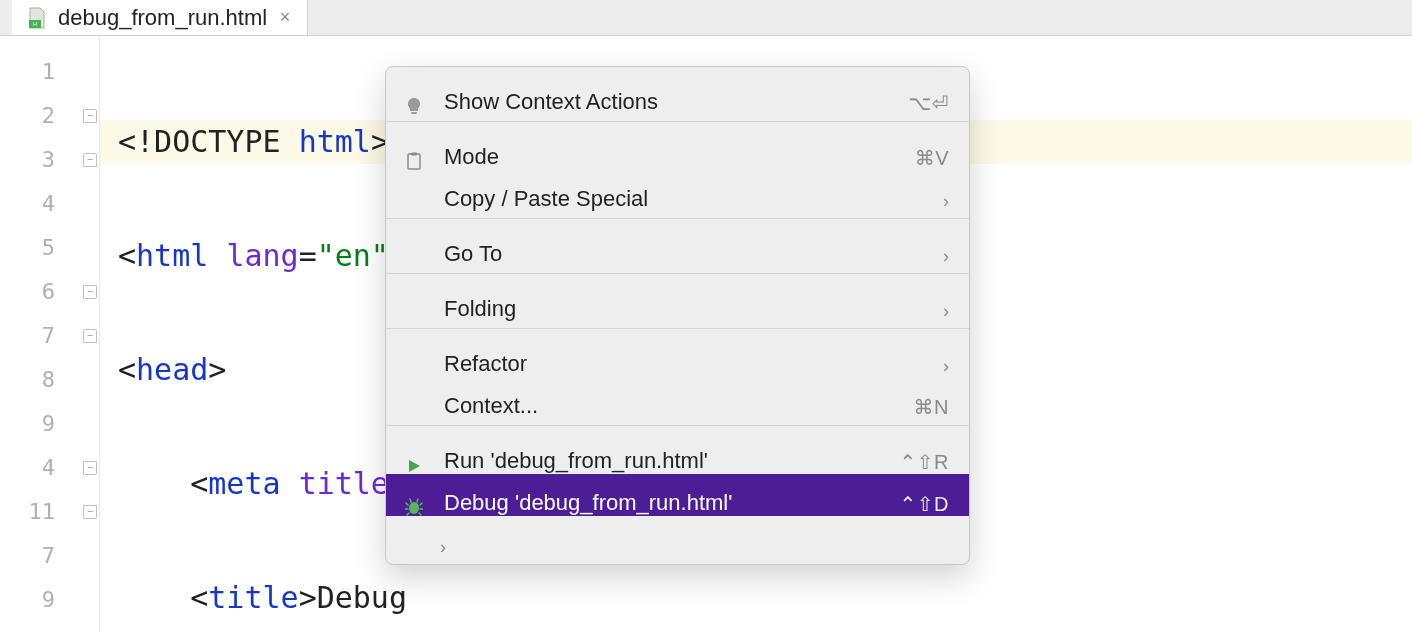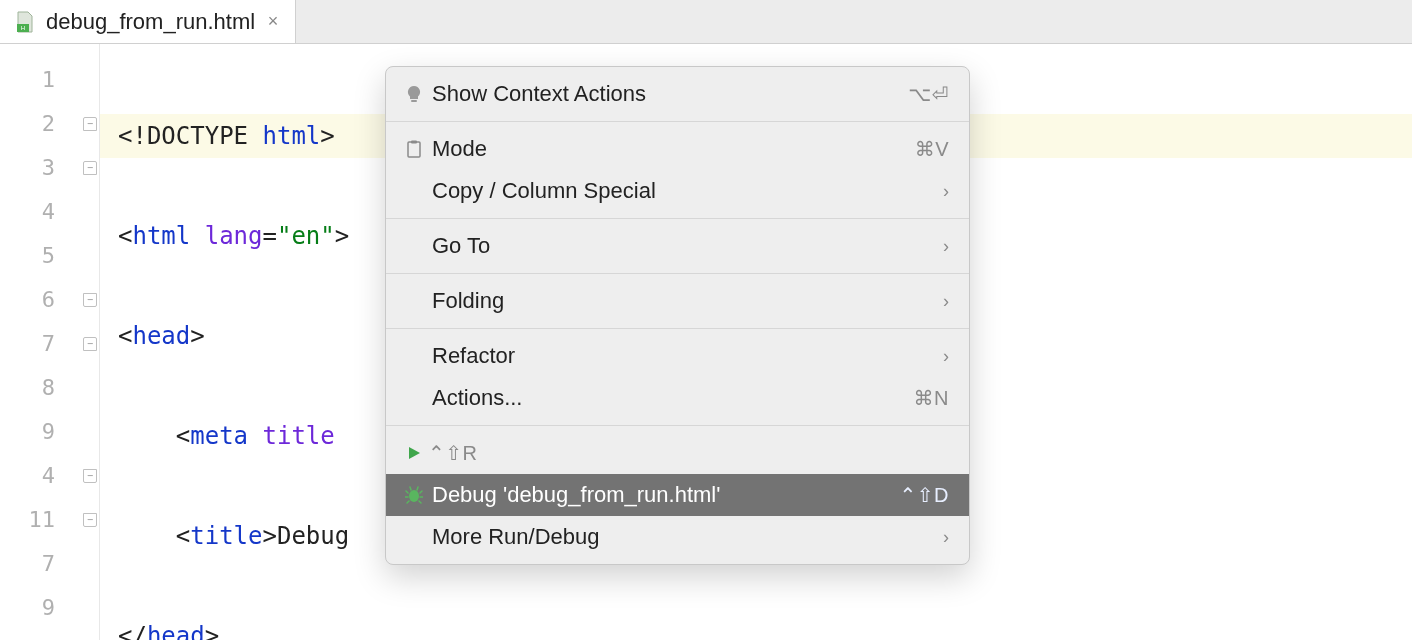--- a/index.html
+++ b/index.html
@@ -15,11 +15,12 @@
 
 
 .tab-bar {
-  height: 44px;
+  height: 36px;
   background: #ececec;
   display: flex;
   align-items: stretch;
   border-bottom: 1px solid #d0d0d0;
+  padding-left: 12px;
 }
 .tab {
   display: flex;

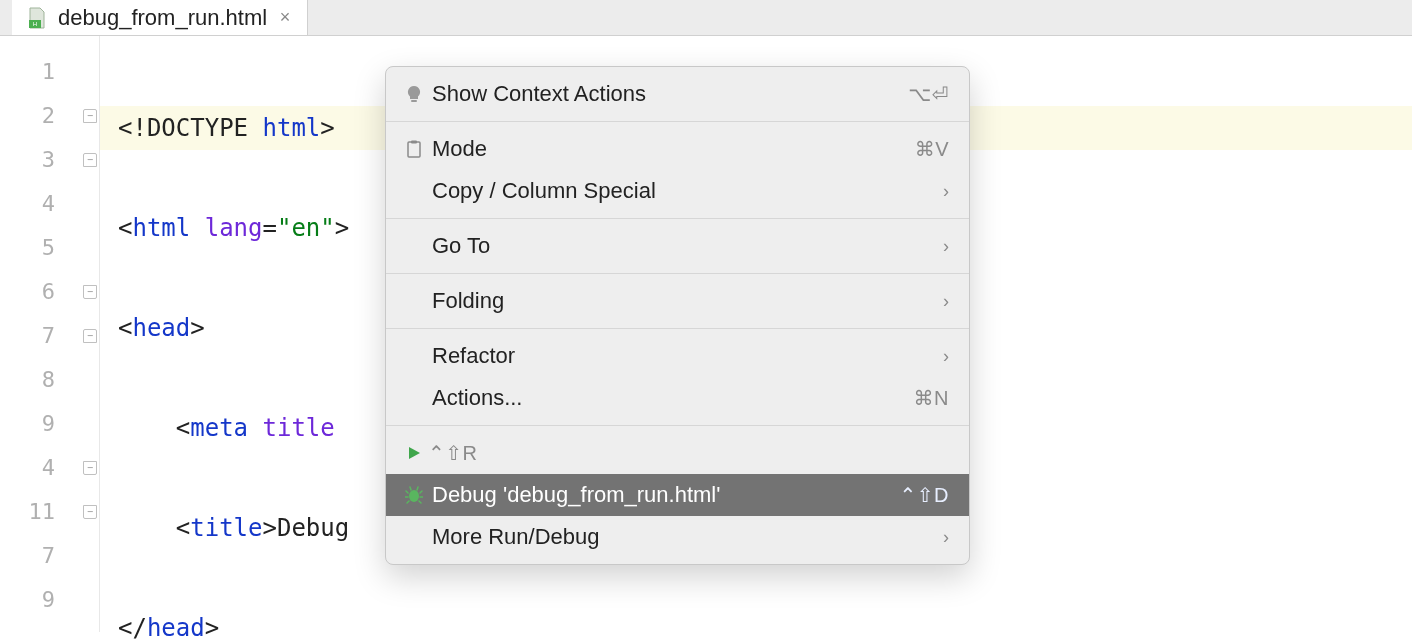--- a/index.html
+++ b/index.html
@@ -106,10 +106,11 @@
 }
 .menu-item {
   display: flex;
-  align-items: center;
+  align-items: flex-end;
   height: 42px;
   padding: 0 20px 0 14px;
   cursor: default;
+  gap: 12px;
 }
 .menu-item.selected {
   background: #737373;

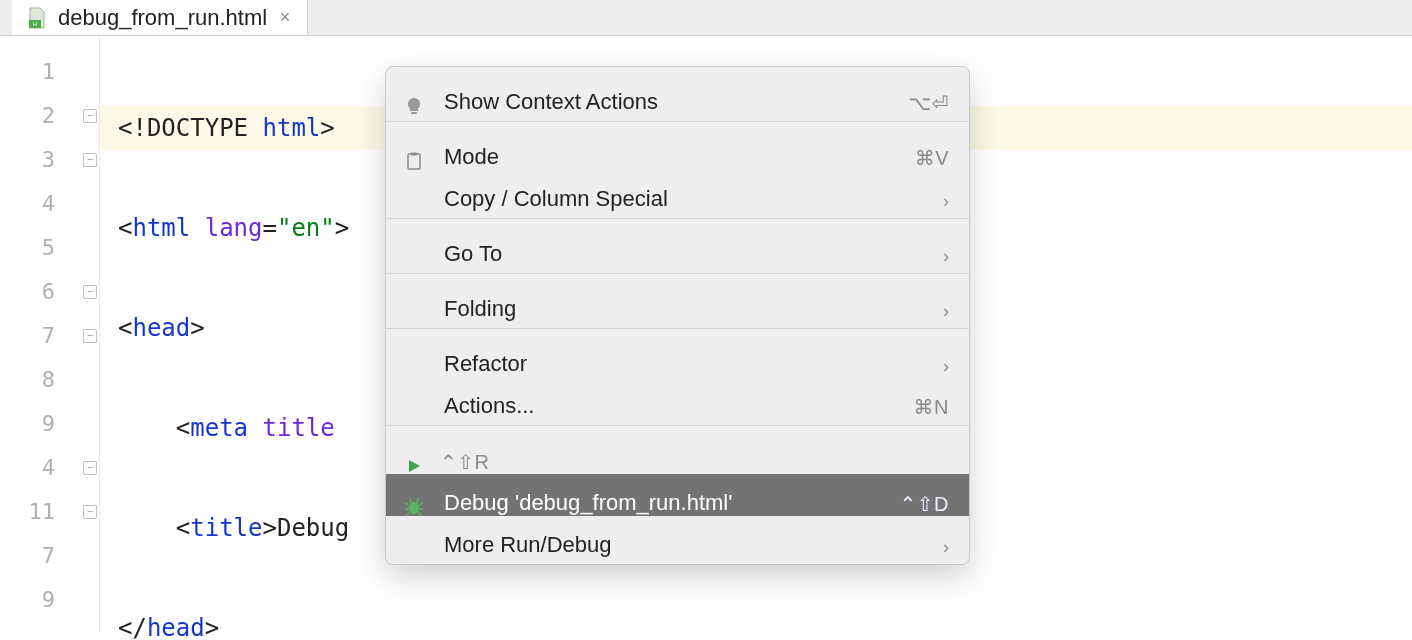--- a/index.html
+++ b/index.html
@@ -79,7 +79,7 @@
   flex: 1;
   padding-top: 14px;
   font-family: "SF Mono", Menlo, Consolas, monospace;
-  font-size: 24px;
+  font-size: 30px;
   white-space: pre;
   color: #222;
 }

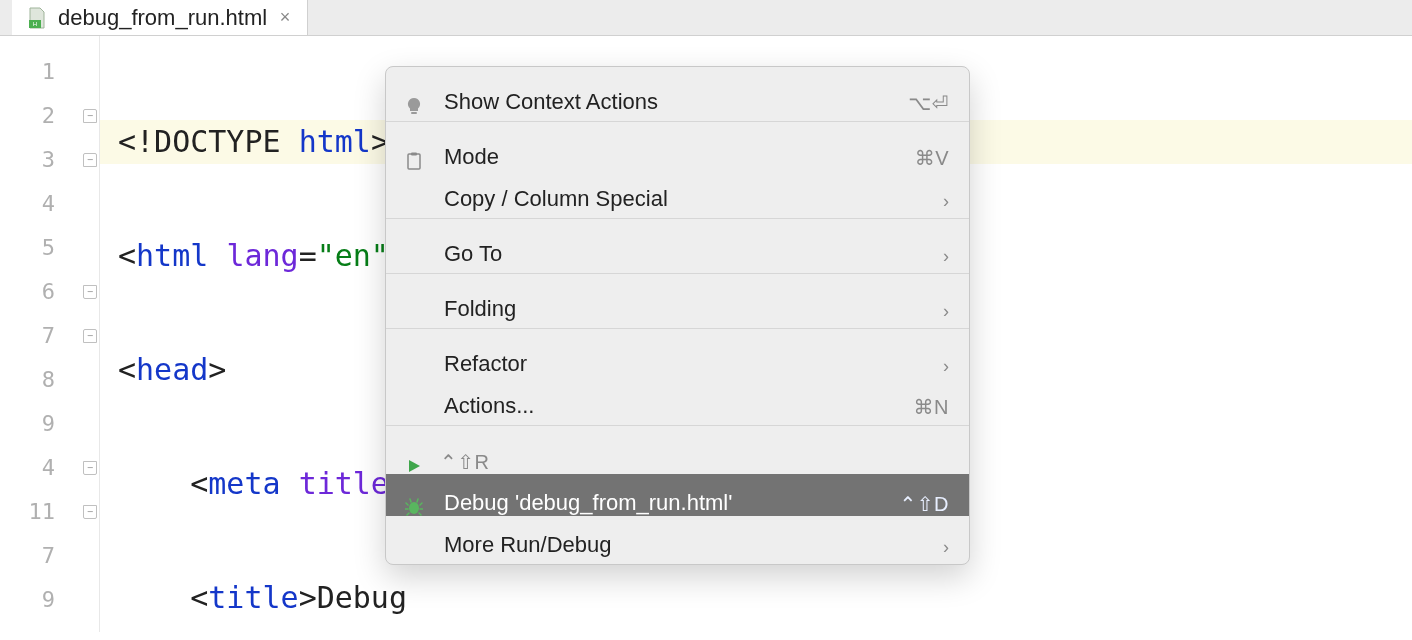--- a/index.html
+++ b/index.html
@@ -216,7 +216,7 @@
 
   <div class="menu-item">
     <span class="menu-icon"></span>
-    <span class="menu-label">Copy / Column Special</span>
+    <span class="menu-label">Copy / Paste Special</span>
     <span class="menu-submenu-arrow">›</span>
   </div>
 

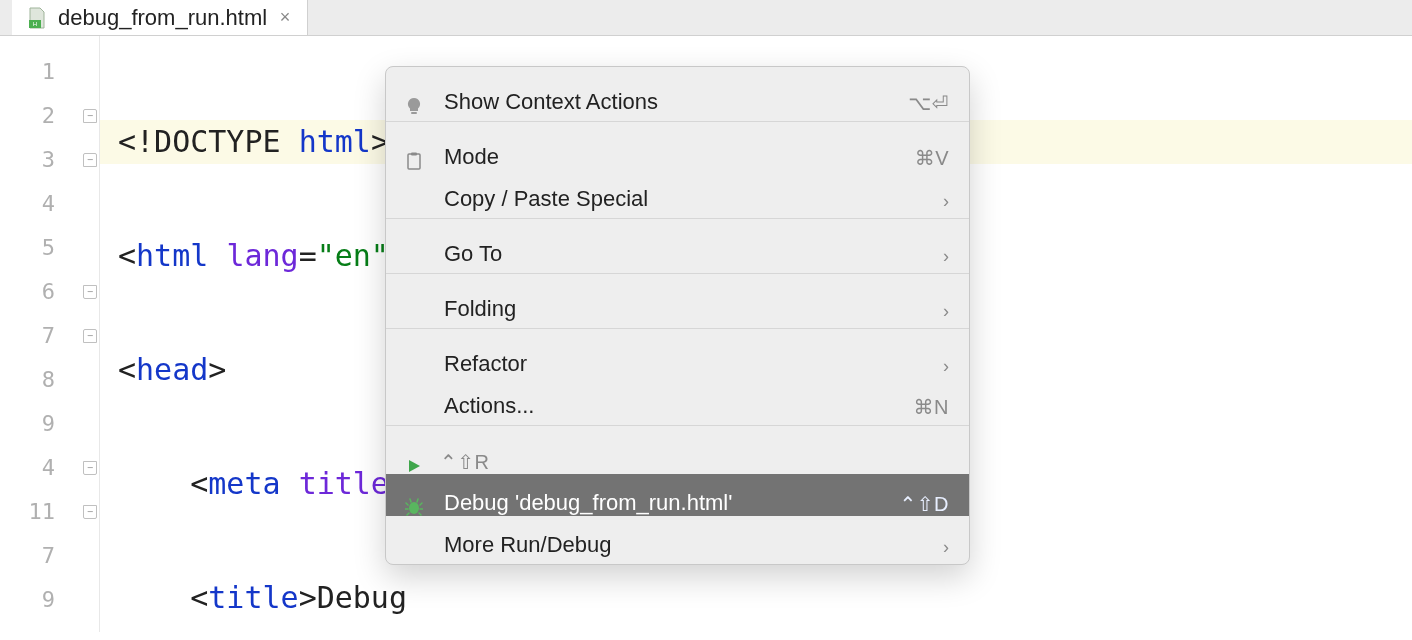--- a/index.html
+++ b/index.html
@@ -247,7 +247,7 @@
 
   <div class="menu-item">
     <span class="menu-icon"></span>
-    <span class="menu-label">Actions...</span>
+    <span class="menu-label">Context...</span>
     <span class="menu-shortcut">⌘N</span>
   </div>
 

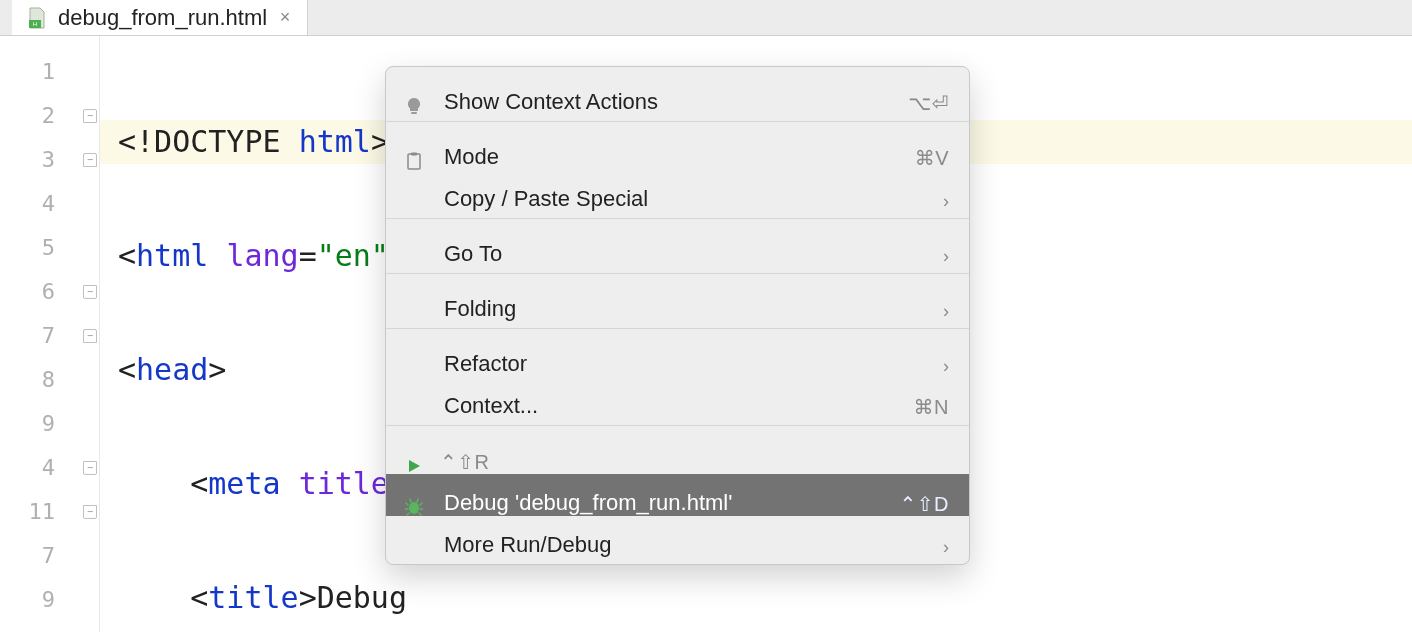--- a/index.html
+++ b/index.html
@@ -259,6 +259,7 @@
           <path d="M3 2l11 6-11 6z" fill="#3fa64b"></path>
         </svg>
     </span>
+    <span class="menu-label">Run 'debug_from_run.html'</span>
     <span class="menu-shortcut">⌃⇧R</span>
   </div>
 

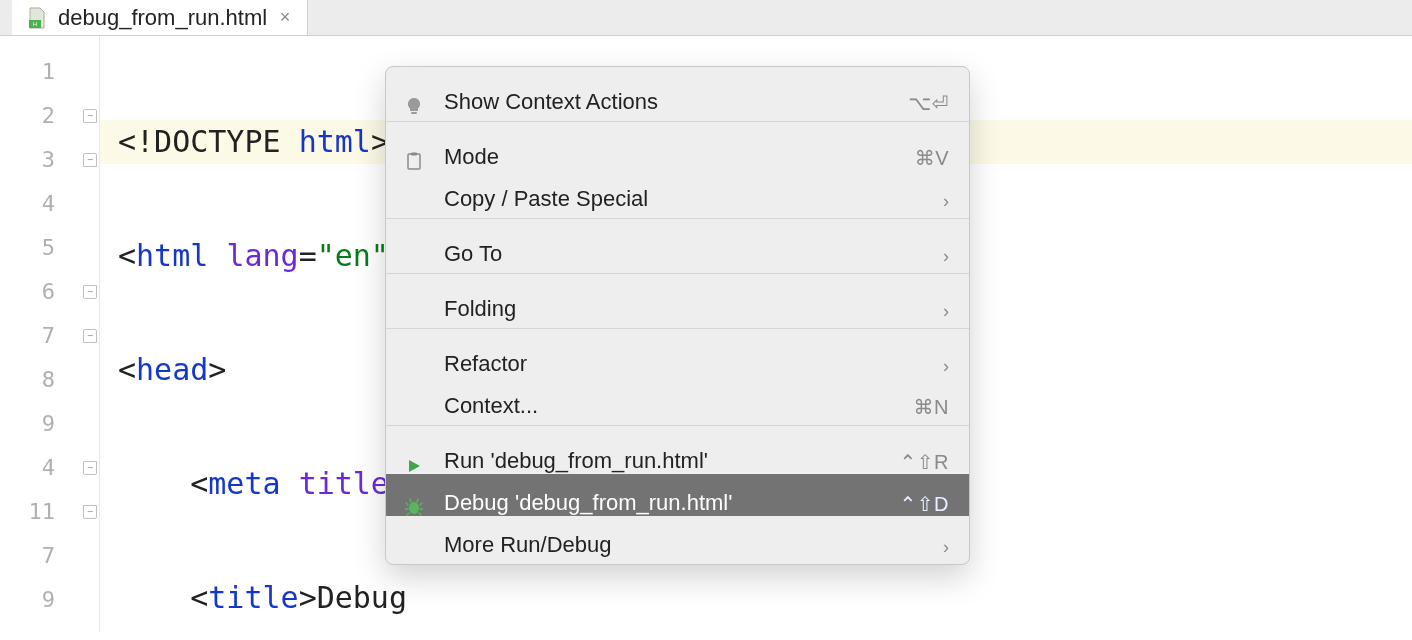--- a/index.html
+++ b/index.html
@@ -113,7 +113,7 @@
   gap: 12px;
 }
 .menu-item.selected {
-  background: #737373;
+  background: #4c1d95;
   color: #ffffff;
 }
 .menu-icon {

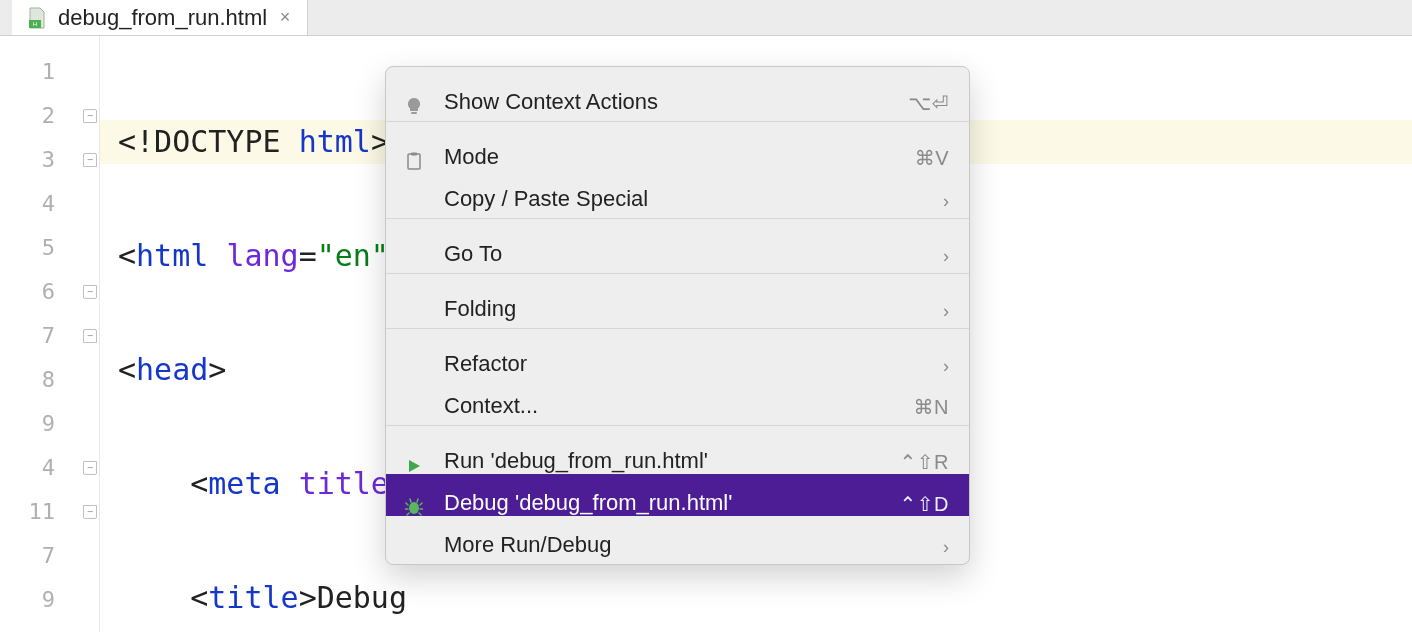--- a/index.html
+++ b/index.html
@@ -276,7 +276,6 @@
 
   <div class="menu-item">
     <span class="menu-icon"></span>
-    <span class="menu-label">More Run/Debug</span>
     <span class="menu-submenu-arrow">›</span>
   </div>
 

